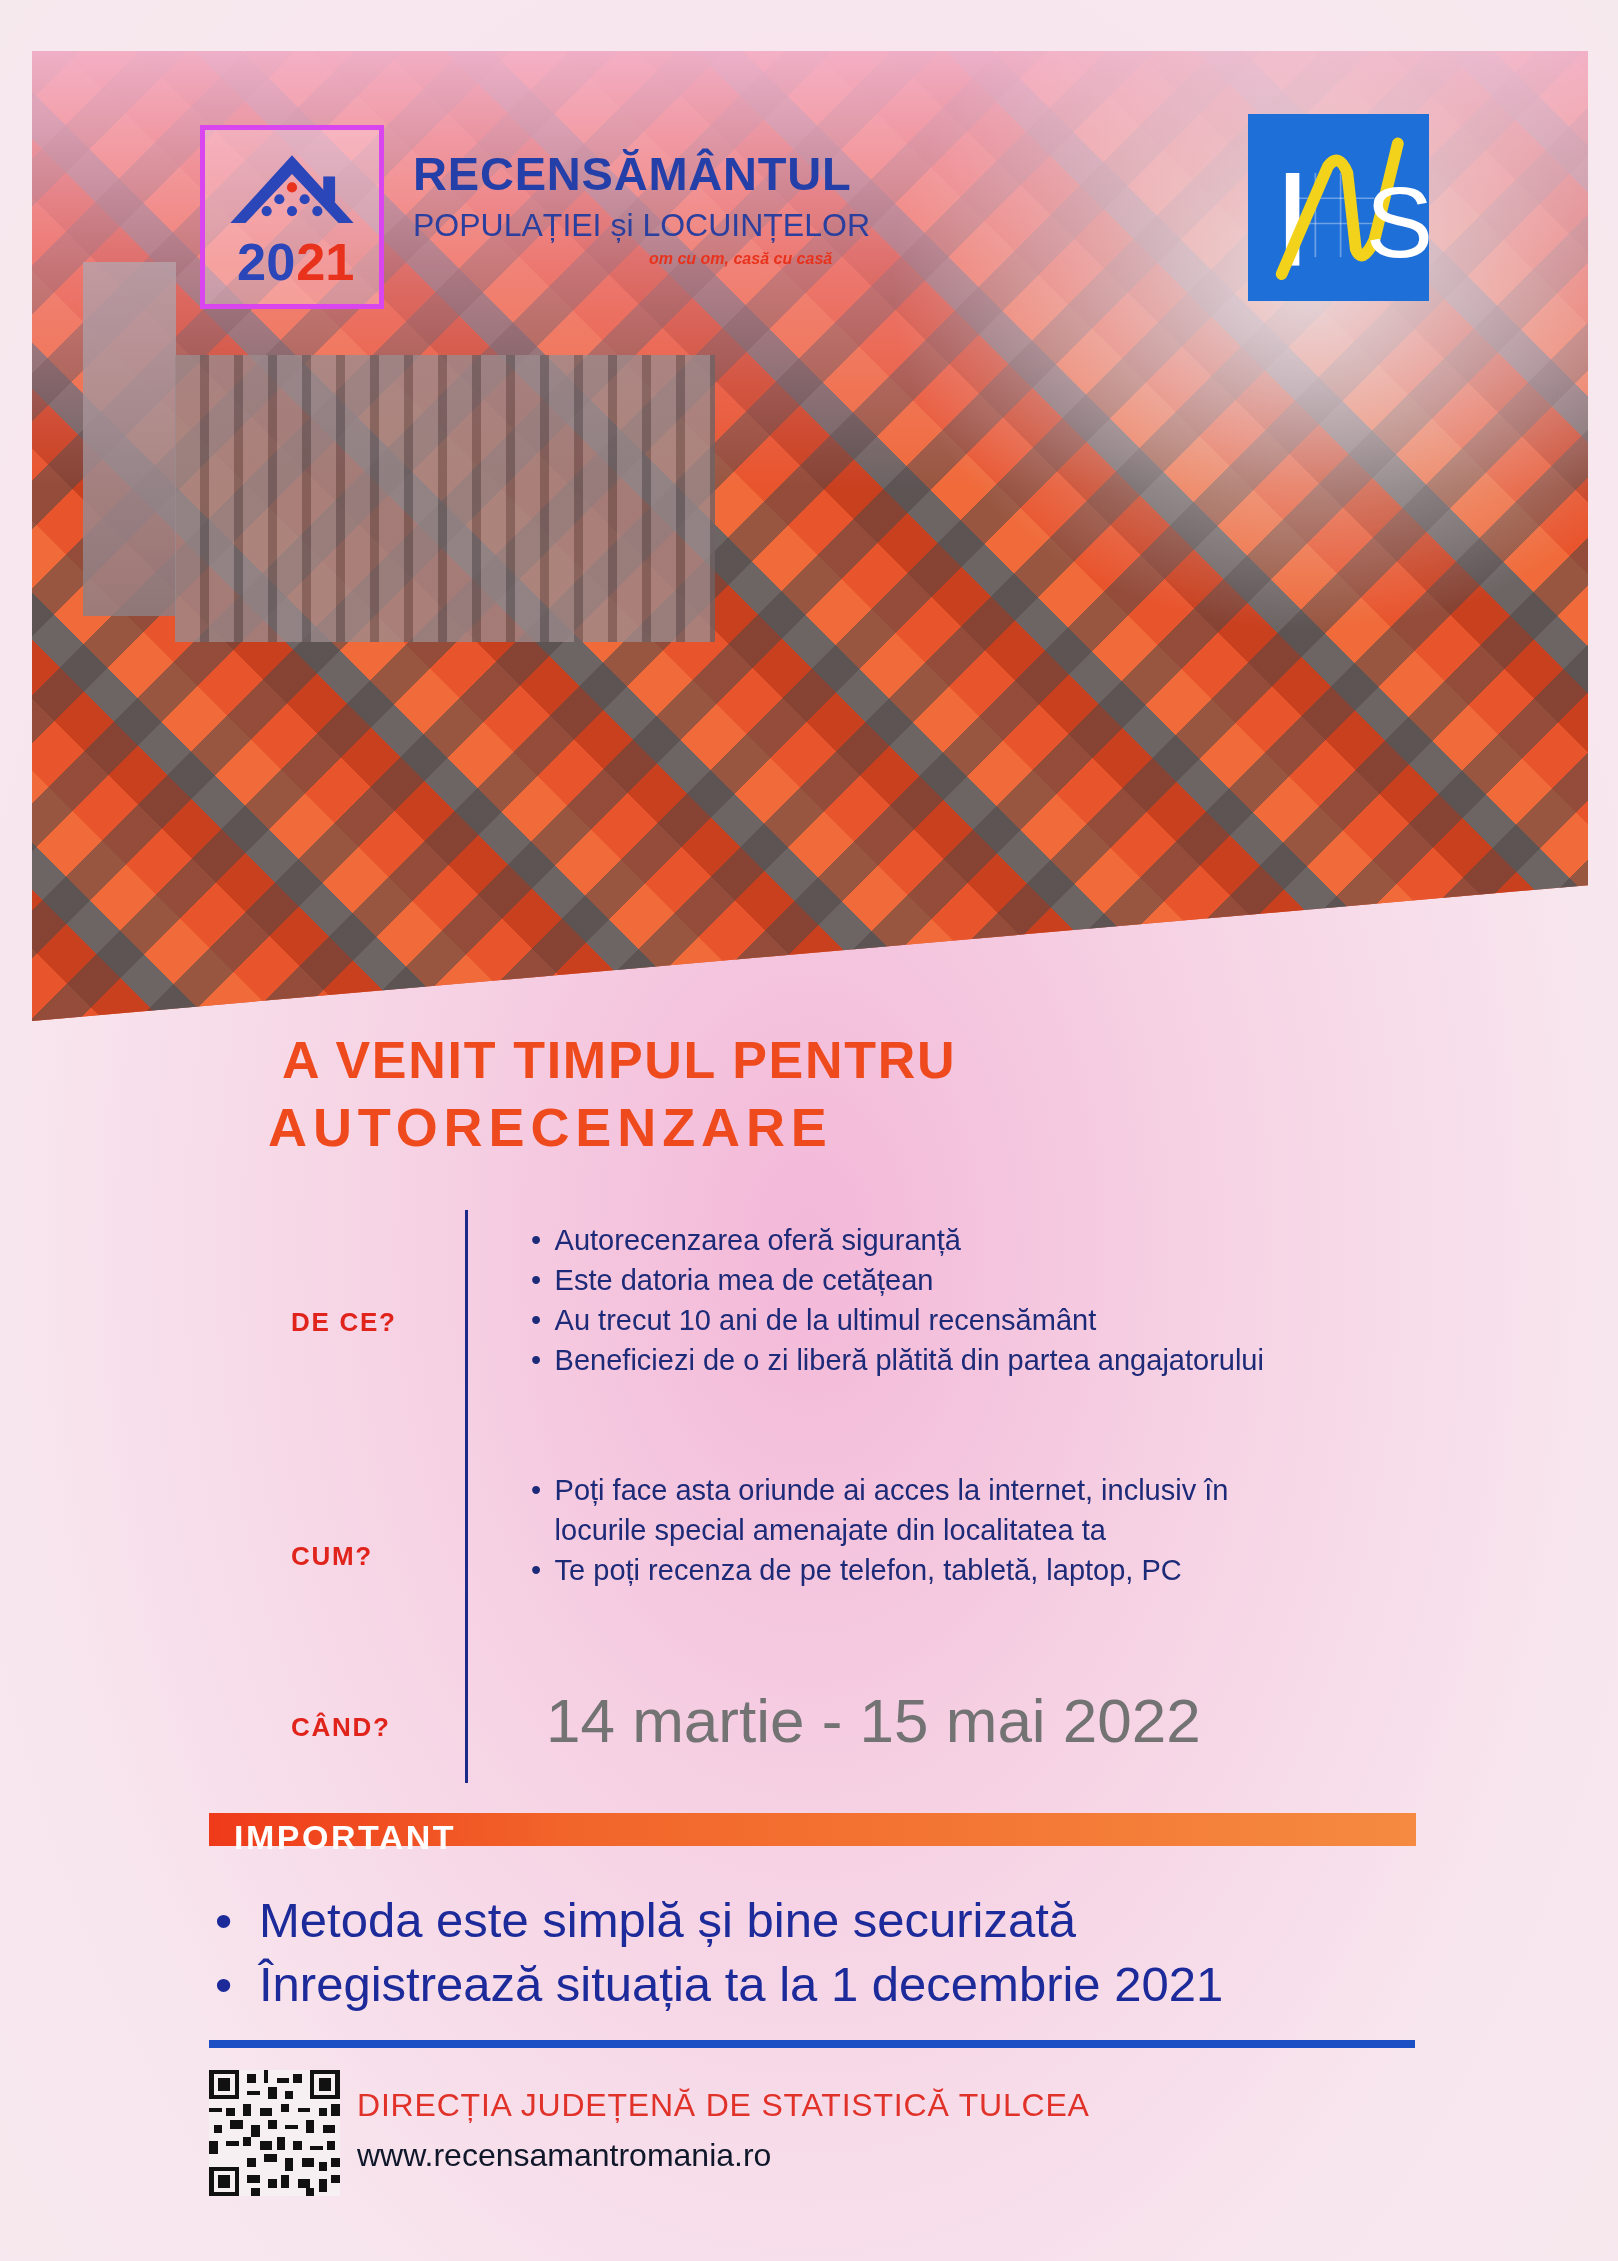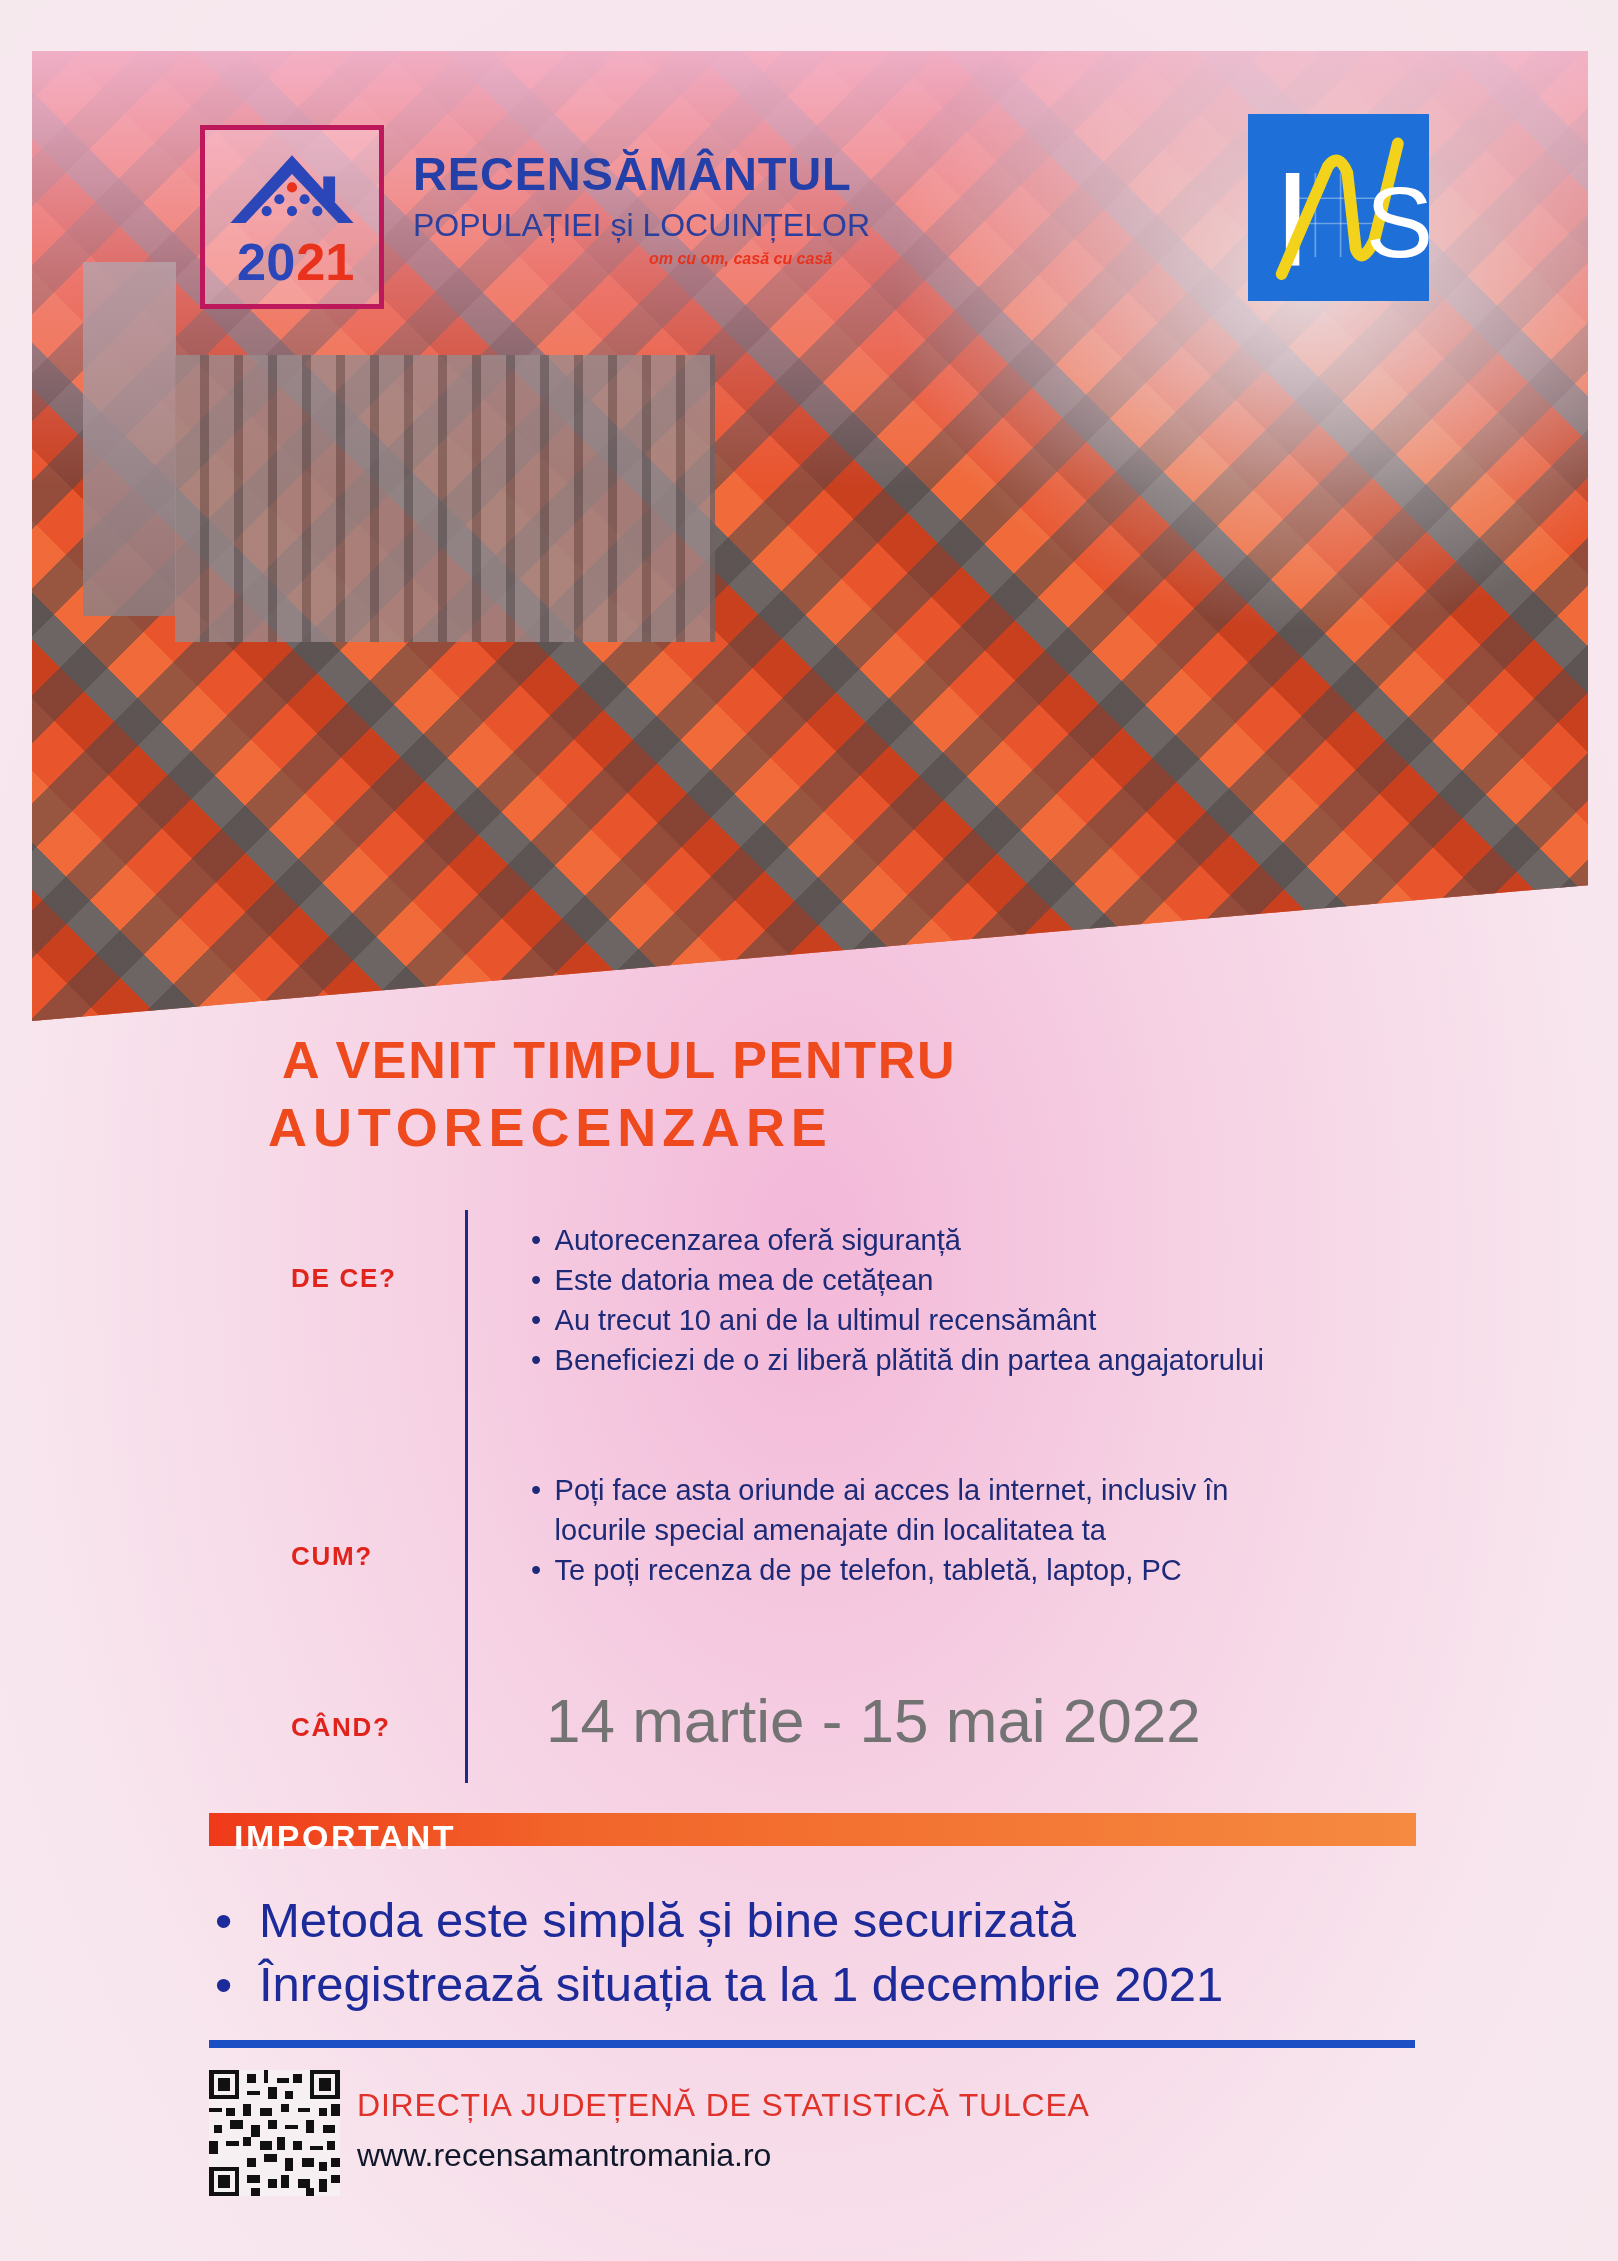--- a/index.html
+++ b/index.html
@@ -33,7 +33,7 @@
   }
   .census-logo {
     position:absolute; left:200px; top:125px; width:184px; height:184px;
-    border:5px solid #be185d; box-sizing:border-box; background:rgba(255,220,235,0.35);
+    border:5px solid #d946ef; box-sizing:border-box; background:rgba(255,220,235,0.35);
   }
   .census-logo svg { position:absolute; left:0; top:0; }
   .census-title {

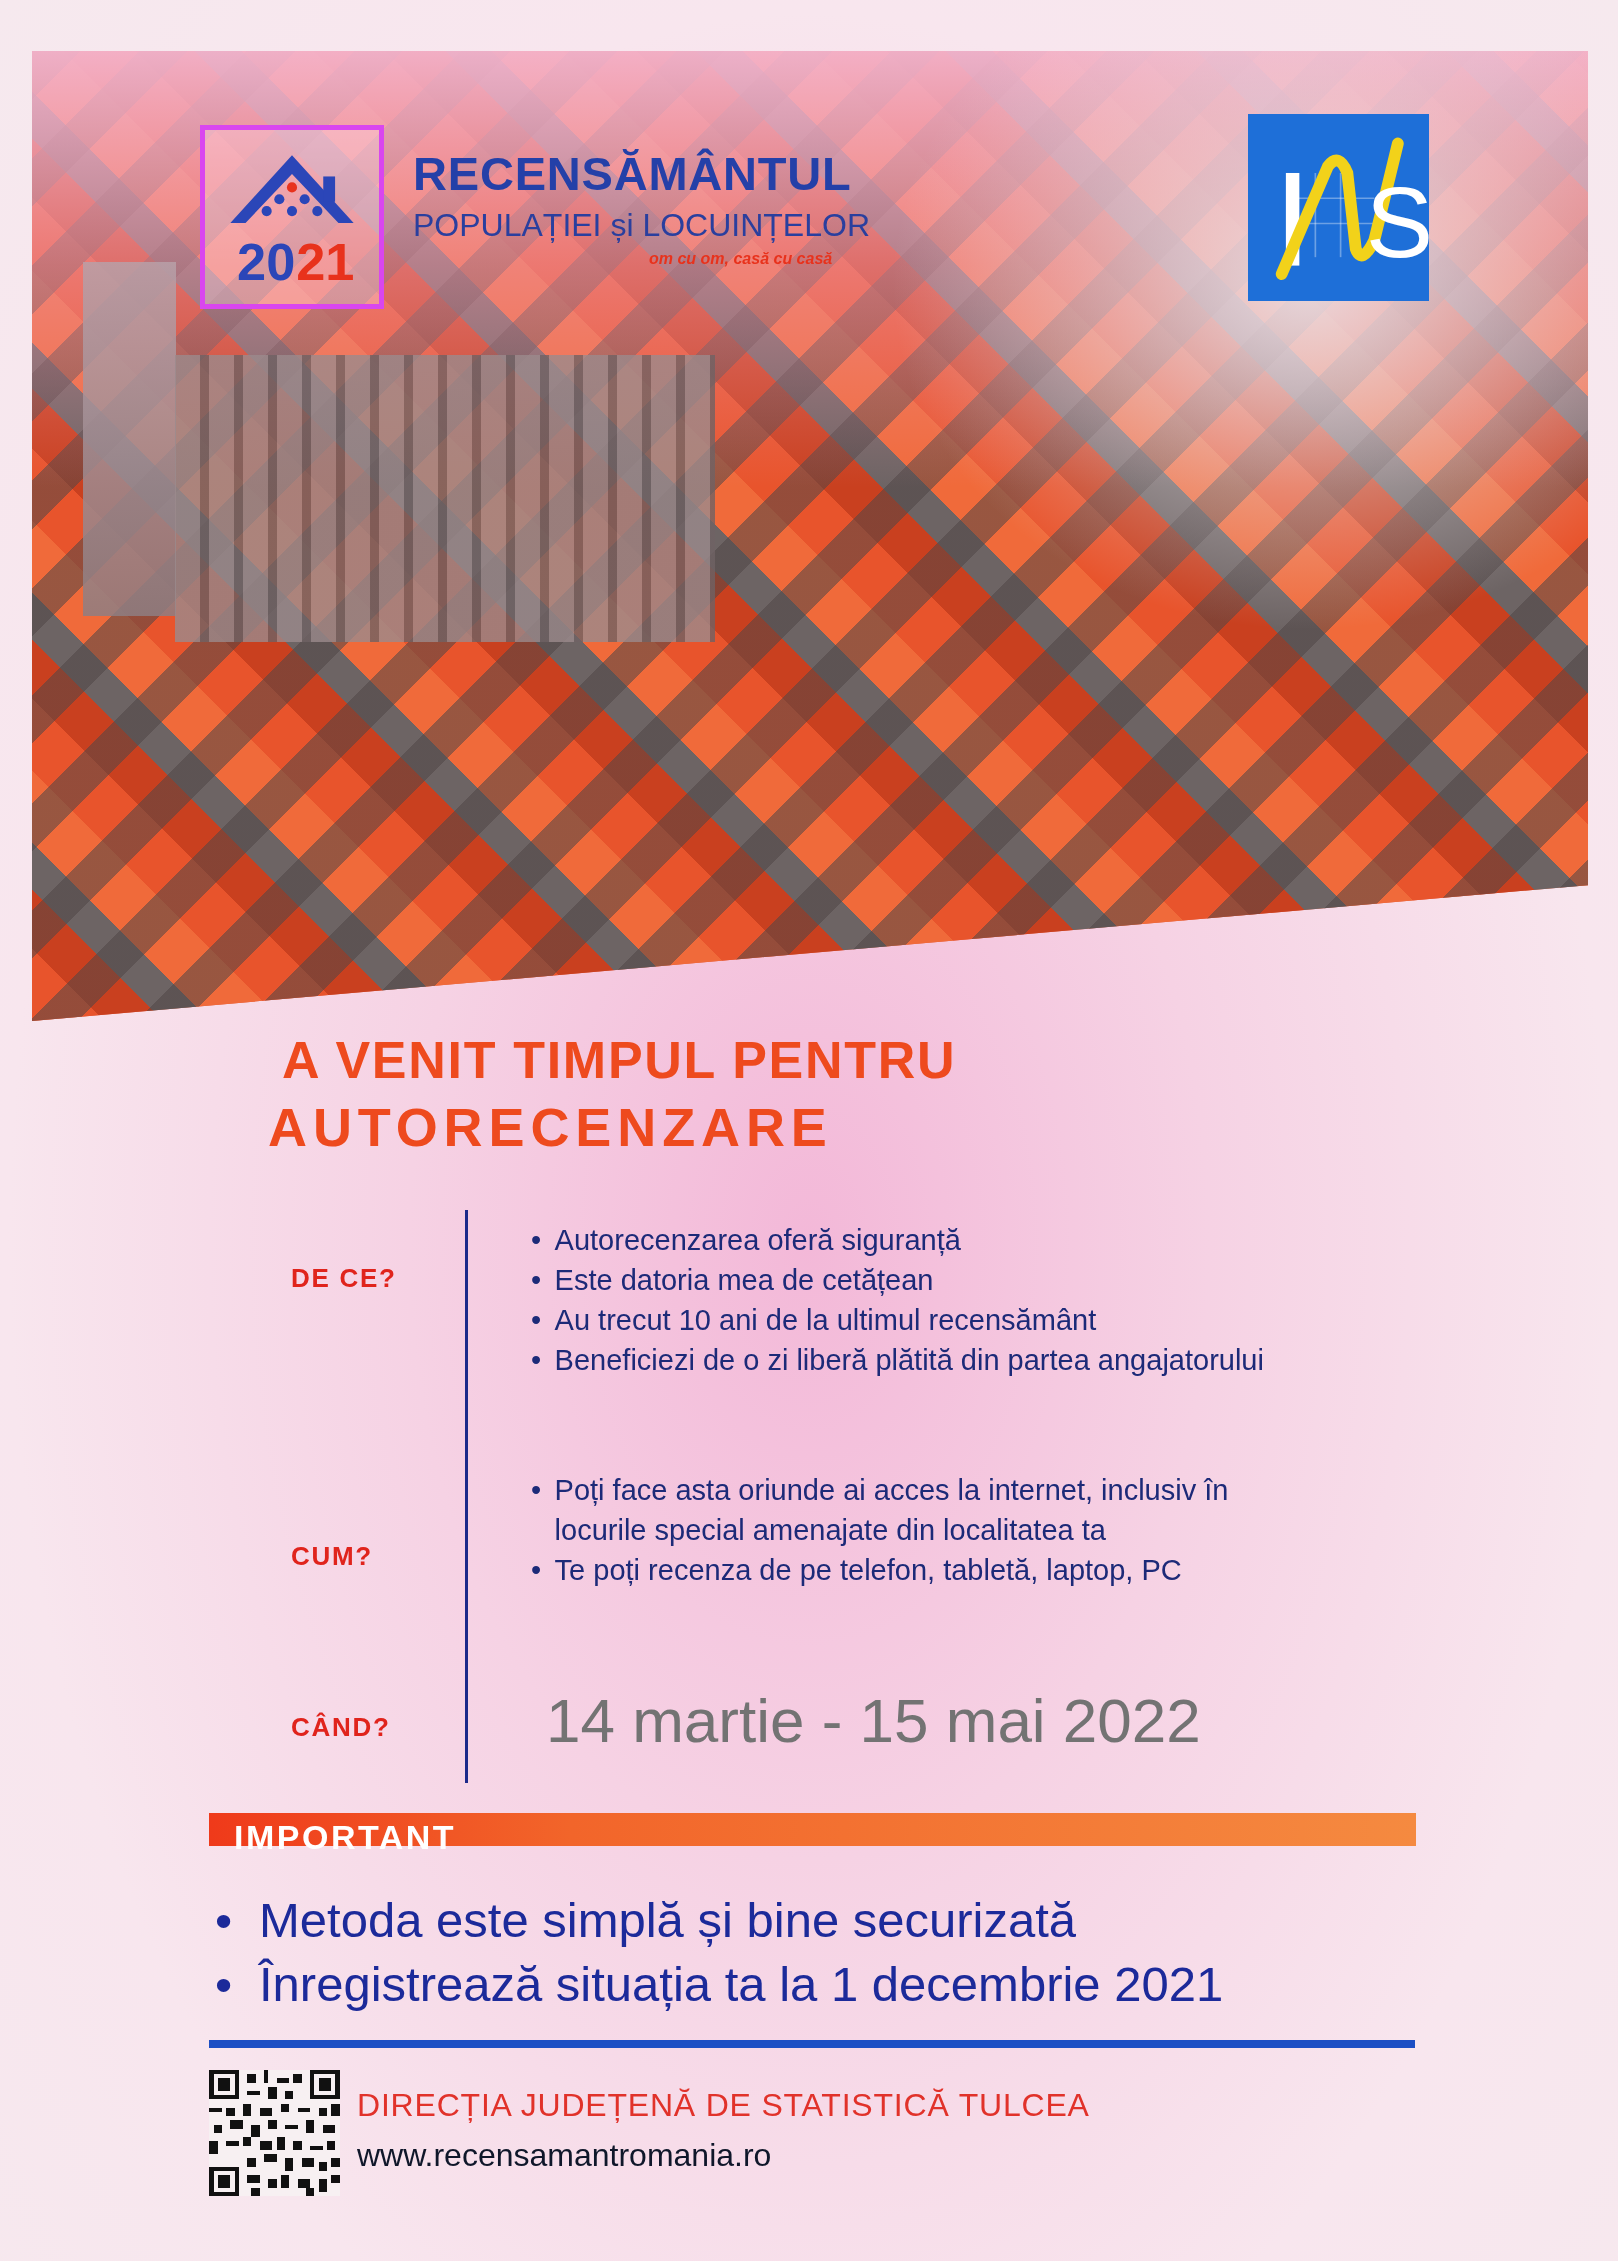--- a/index.html
+++ b/index.html
@@ -129,7 +129,7 @@
 
 <div class="vline"></div>
 
-<div class="qlabel" style="left:291px; top:1263px;">DE CE?</div>
+<div class="qlabel" style="left:291px; top:1307px;">DE CE?</div>
 <ul class="list" style="top:1220px;">
   <li>Autorecenzarea oferă siguranță</li>
   <li>Este datoria mea de cetățean</li>

